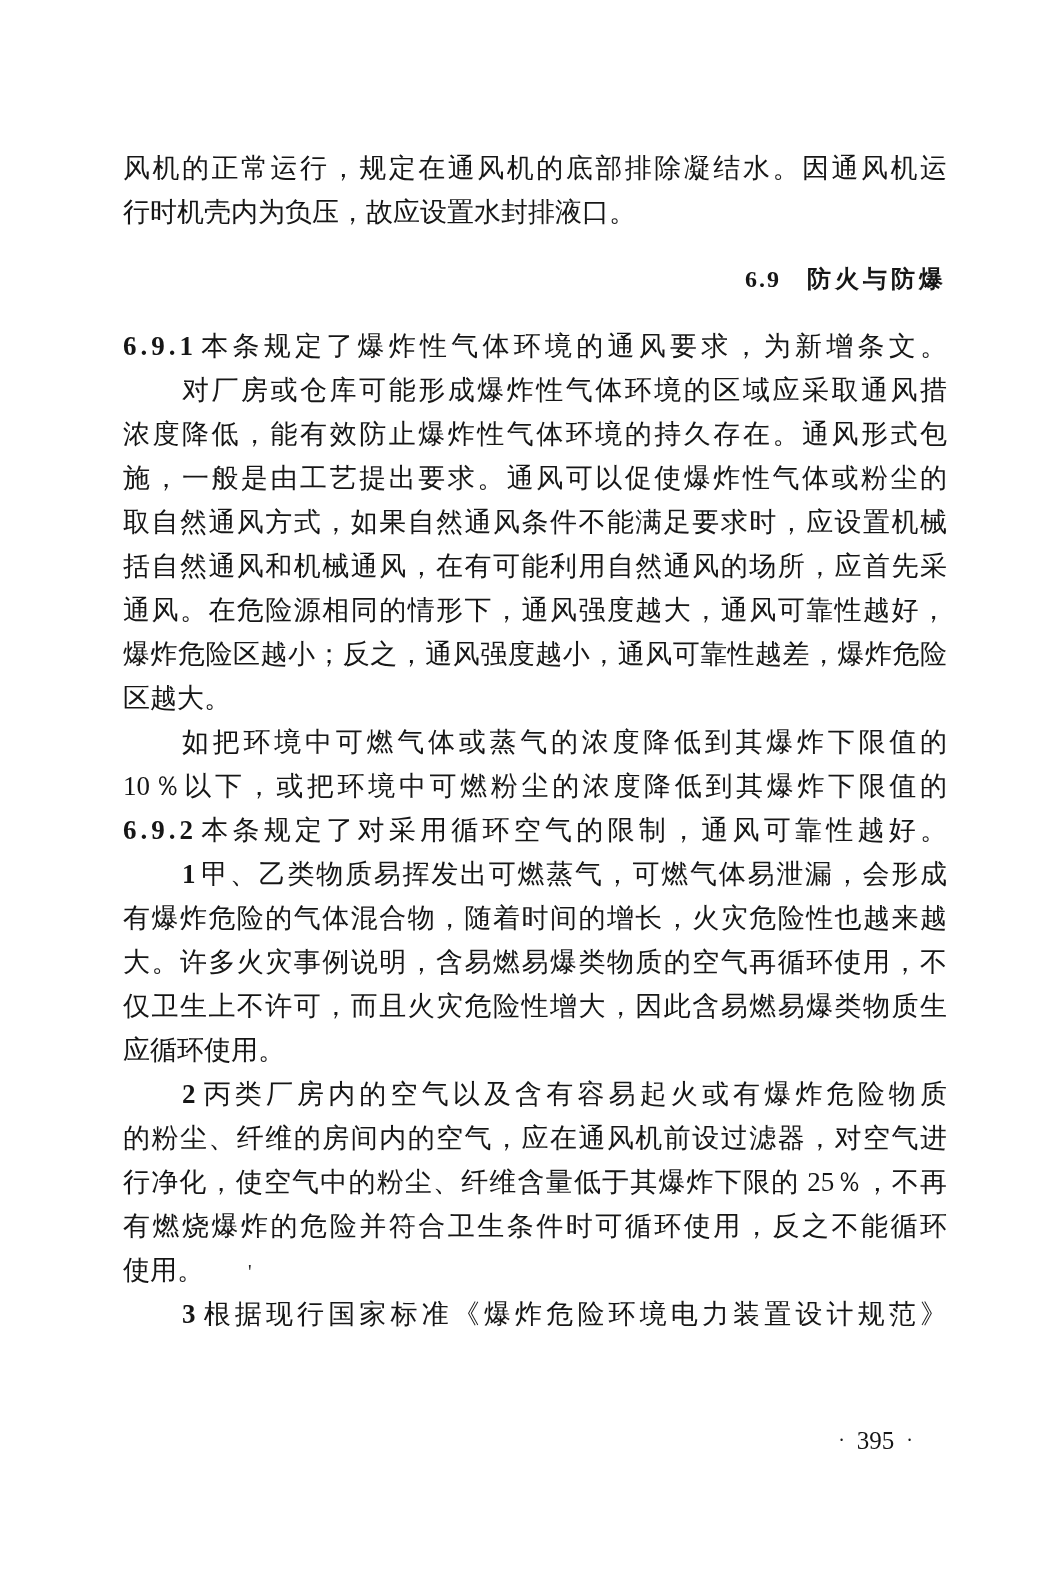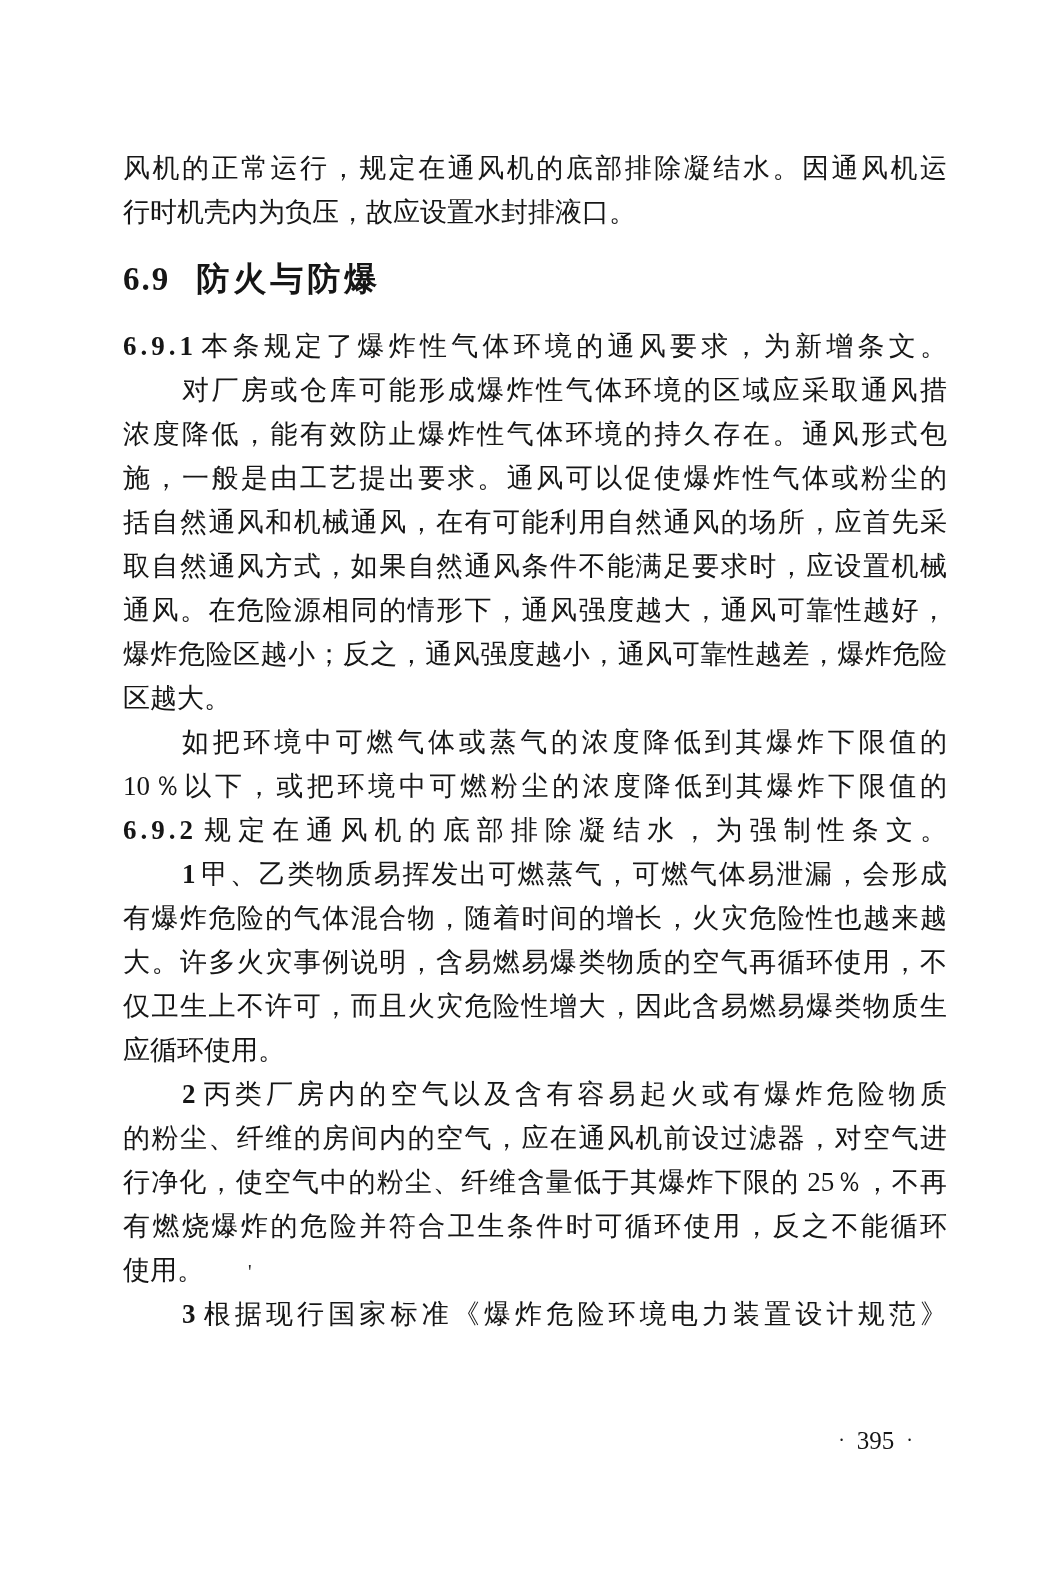--- a/index.html
+++ b/index.html
@@ -24,7 +24,7 @@
   .heading{
     position:absolute;left:123px;top:257px;width:824px;
     height:44px;line-height:44px;
-    text-align:left;font-weight:700;font-size:33px;
+    text-align:right;font-weight:700;font-size:24px;
   }
   .hnum{margin-right:26px;letter-spacing:2px;}
   .htitle{letter-spacing:4px;}

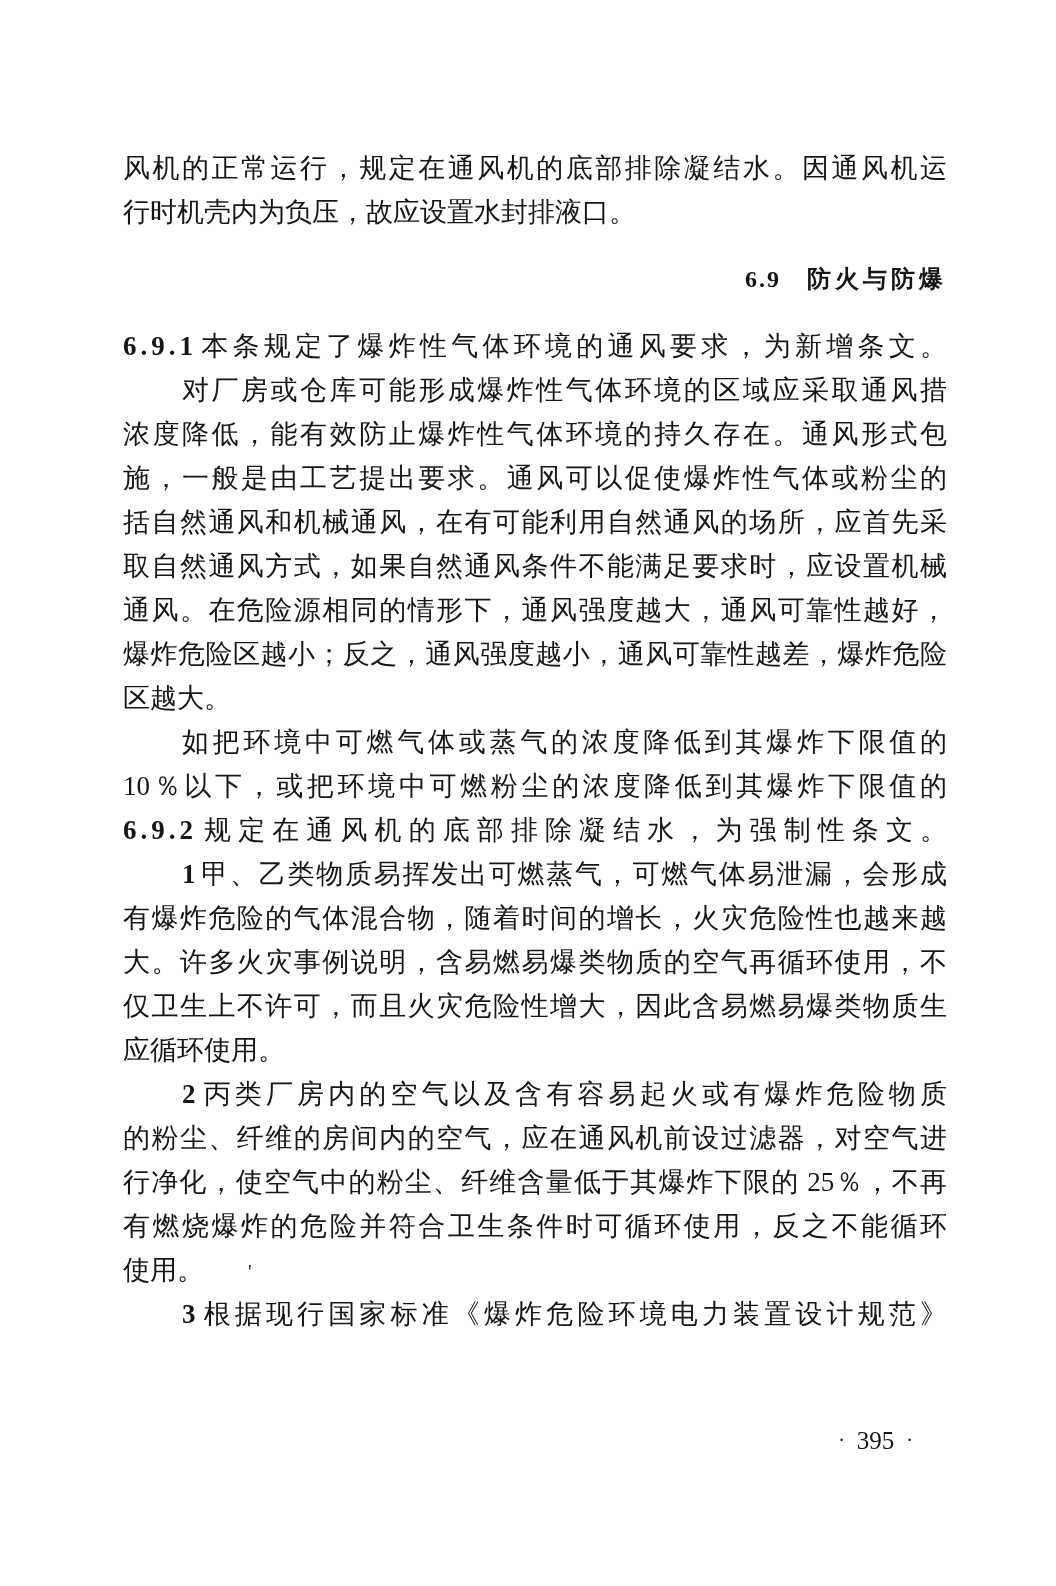--- a/index.html
+++ b/index.html
@@ -58,8 +58,8 @@
     <div class="line just indent">对厂房或仓库可能形成爆炸性气体环境的区域应采取通风措</div>
     <div class="line just">浓度降低，能有效防止爆炸性气体环境的持久存在。通风形式包</div>
     <div class="line just">施，一般是由工艺提出要求。通风可以促使爆炸性气体或粉尘的</div>
+    <div class="line just">取自然通风方式，如果自然通风条件不能满足要求时，应设置机械</div>
     <div class="line just">括自然通风和机械通风，在有可能利用自然通风的场所，应首先采</div>
-    <div class="line just">取自然通风方式，如果自然通风条件不能满足要求时，应设置机械</div>
     <div class="line just">通风。在危险源相同的情形下，通风强度越大，通风可靠性越好，</div>
     <div class="line just">爆炸危险区越小；反之，通风强度越小，通风可靠性越差，爆炸危险</div>
     <div class="line">区越大。</div>

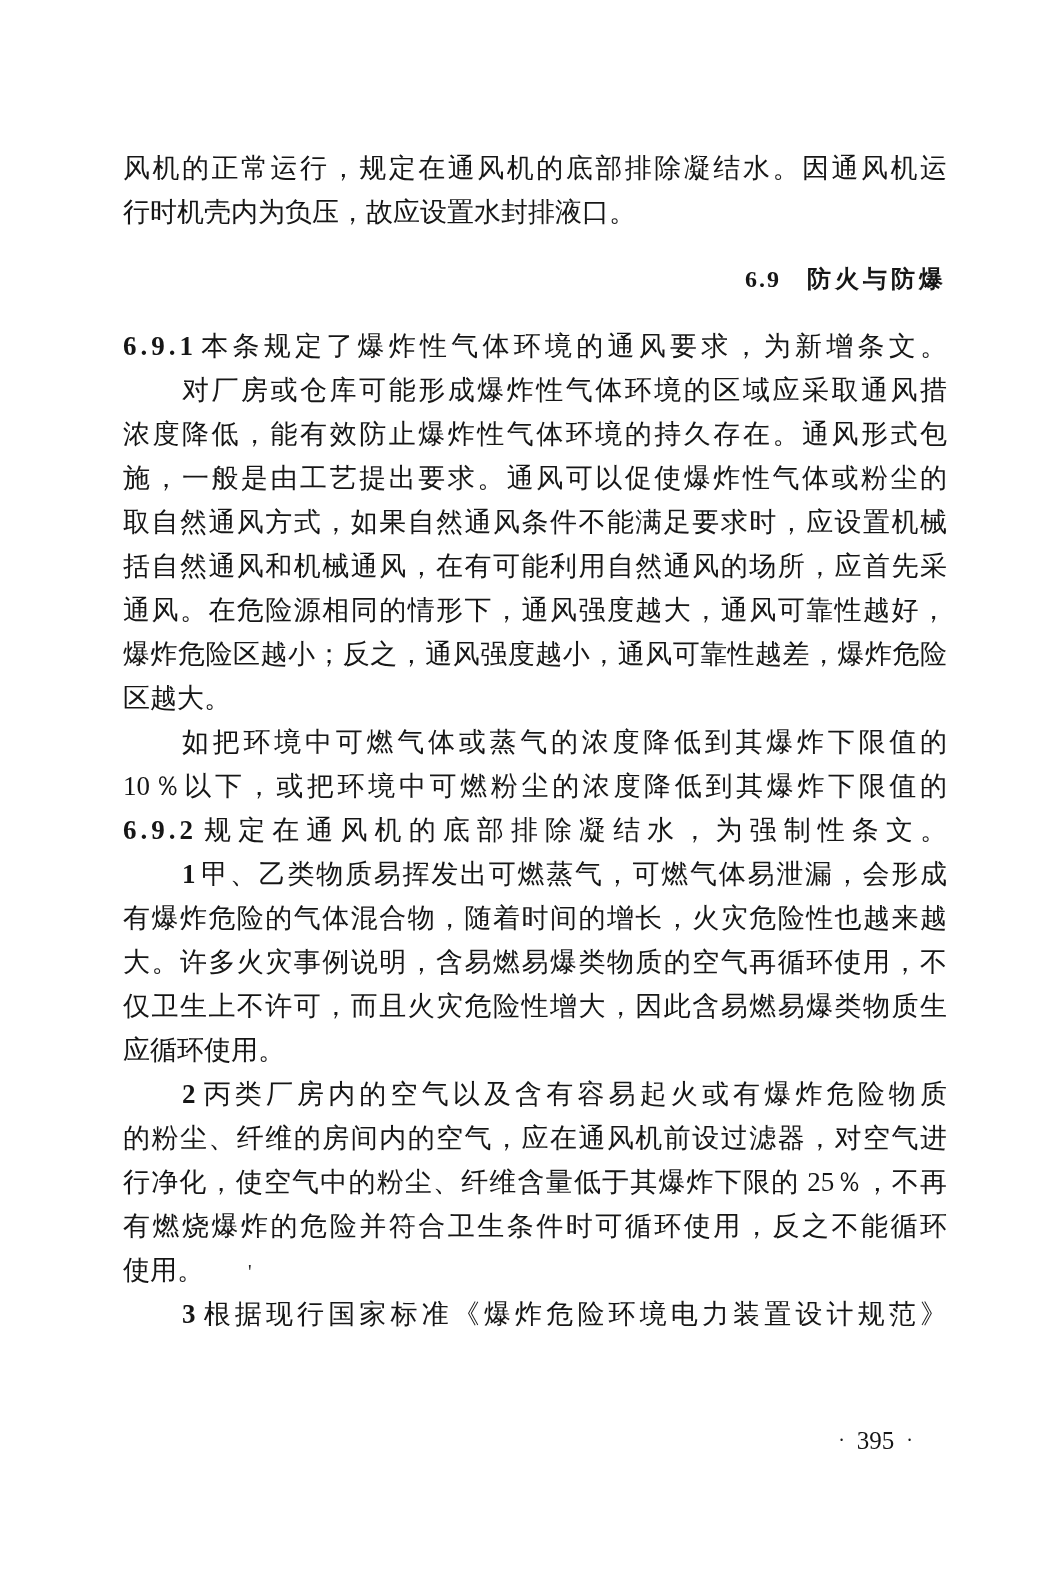--- a/index.html
+++ b/index.html
@@ -68,7 +68,7 @@
     <div class="line just">10％以下，或把环境中可燃粉尘的浓度降低到其爆炸下限值的</div>
 
     <div class="line just">
-      <span class="num">6.9.2</span><span>规定在通风机的底部排除凝结水，为强制性条文。</span>
+      <span class="num">6.9.2</span><span>本条规定了对采用循环空气的限制，通风可靠性越好。</span>
     </div>
 
     <div class="line just indent">

